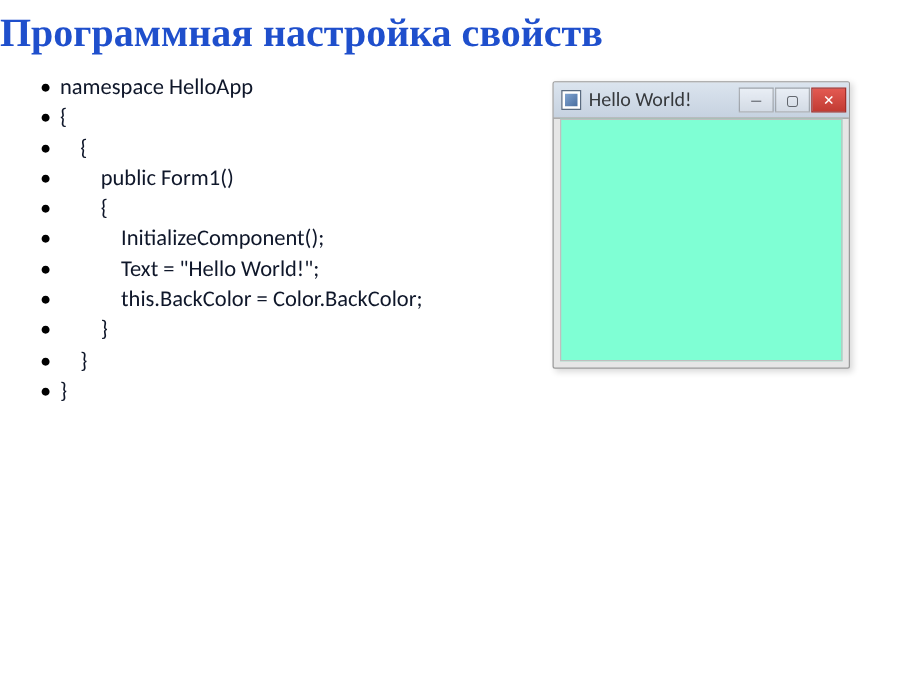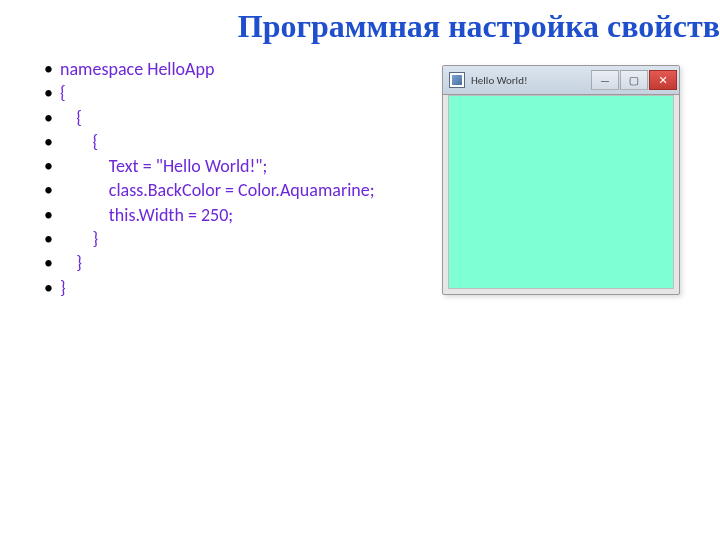--- a/index.html
+++ b/index.html
@@ -18,7 +18,7 @@
     position: relative;
   }
   .title {
-    text-align: right;
+    text-align: left;
     font-family: "Times New Roman", serif;
     font-size: 32px;
     color: #1F4FCC;

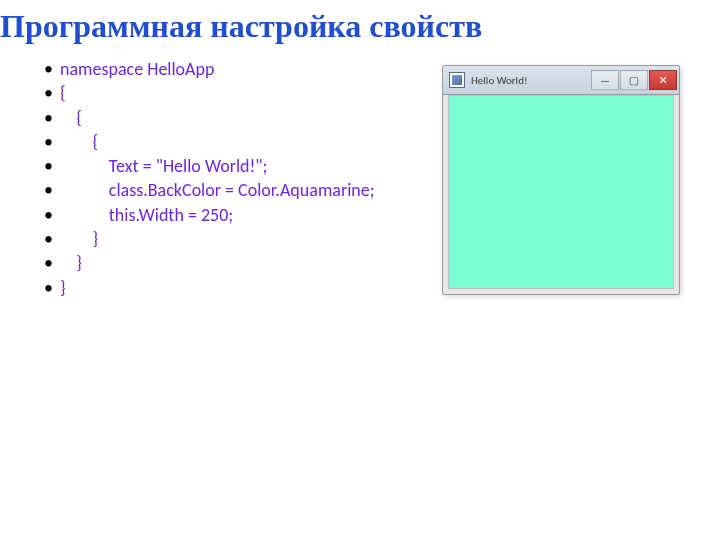--- a/index.html
+++ b/index.html
@@ -30,11 +30,11 @@
   }
   .code-list {
     list-style: none;
-    margin: 12px;
+    margin: 0;
     padding: 0 0 0 32px;
     font-size: 18px;
     line-height: 1.35;
-    color: #6d28d9;
+    color: #0f172a;
     width: 400px;
   }
   .code-list li {

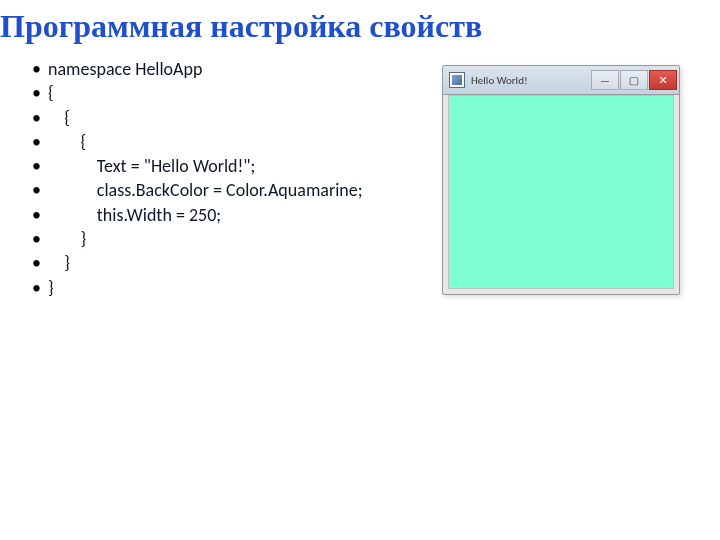--- a/index.html
+++ b/index.html
@@ -84,7 +84,7 @@
     background: linear-gradient(135deg,#7fa3d0,#4b6fa0);
   }
   .win-title {
-    font-size: 11px;
+    font-size: 16px;
     color: #36393c;
     flex: 1;
   }

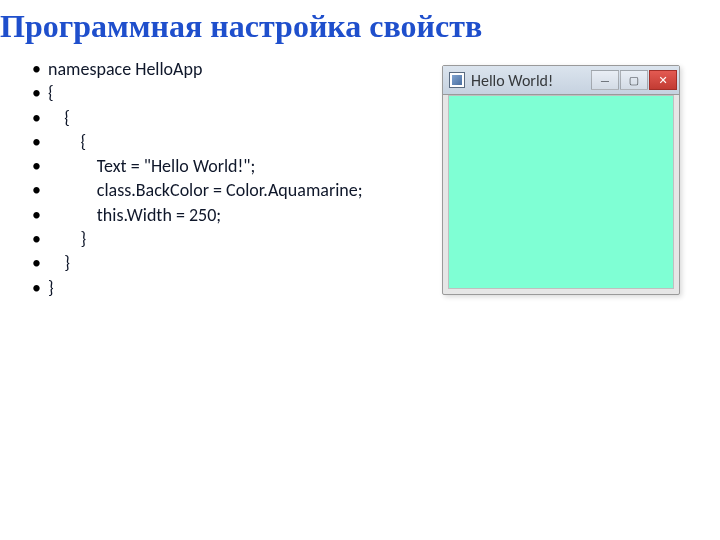--- a/index.html
+++ b/index.html
@@ -134,6 +134,7 @@
       <li>namespace HelloApp</li>
       <li>{</li>
       <li>    {</li>
+      <li>        public Form1()</li>
       <li>        {</li>
       <li>            Text = "Hello World!";</li>
       <li>            class.BackColor = Color.Aquamarine;</li>

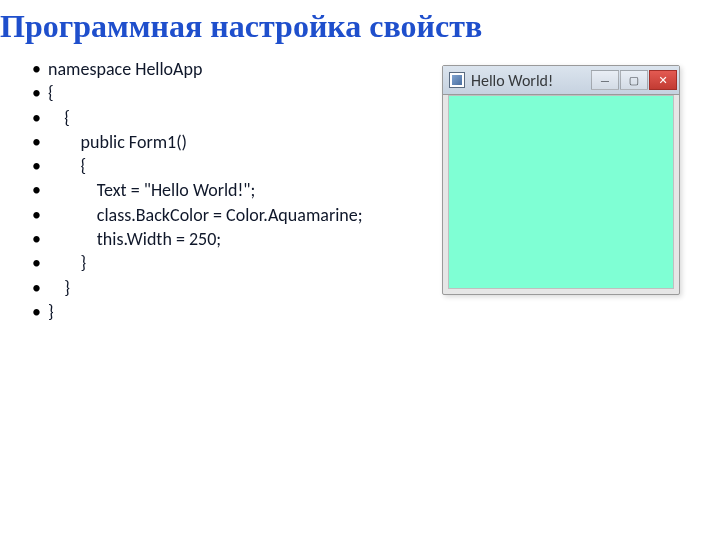--- a/index.html
+++ b/index.html
@@ -136,6 +136,7 @@
       <li>    {</li>
       <li>        public Form1()</li>
       <li>        {</li>
+      <li>            InitializeComponent();</li>
       <li>            Text = "Hello World!";</li>
       <li>            class.BackColor = Color.Aquamarine;</li>
       <li>            this.Width = 250;</li>

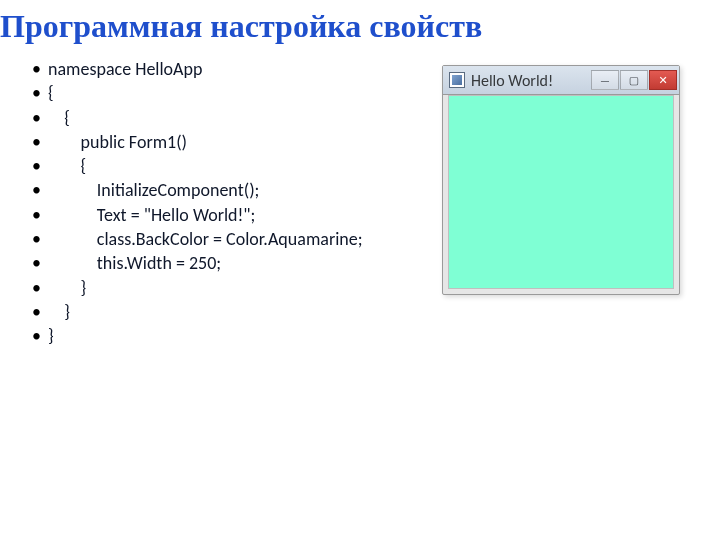--- a/index.html
+++ b/index.html
@@ -138,7 +138,7 @@
       <li>        {</li>
       <li>            InitializeComponent();</li>
       <li>            Text = "Hello World!";</li>
-      <li>            class.BackColor = Color.Aquamarine;</li>
+      <li>            this.BackColor = Color.BackColor;</li>
       <li>            this.Width = 250;</li>
       <li>        }</li>
       <li>    }</li>

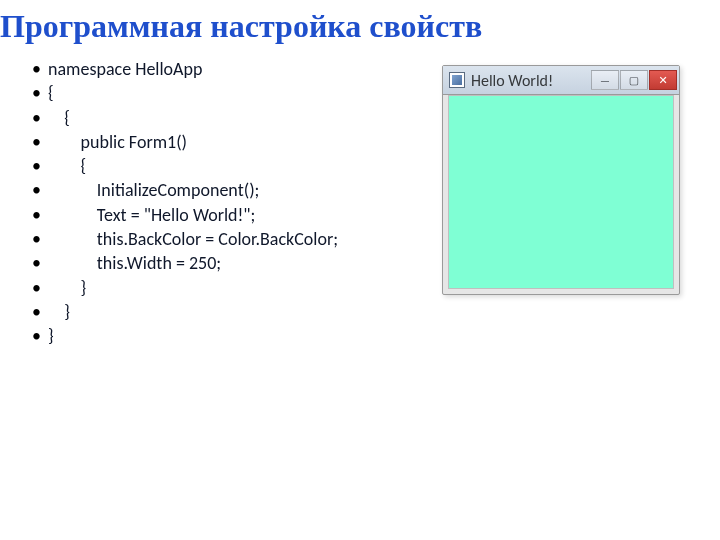--- a/index.html
+++ b/index.html
@@ -139,7 +139,6 @@
       <li>            InitializeComponent();</li>
       <li>            Text = "Hello World!";</li>
       <li>            this.BackColor = Color.BackColor;</li>
-      <li>            this.Width = 250;</li>
       <li>        }</li>
       <li>    }</li>
       <li>}</li>

